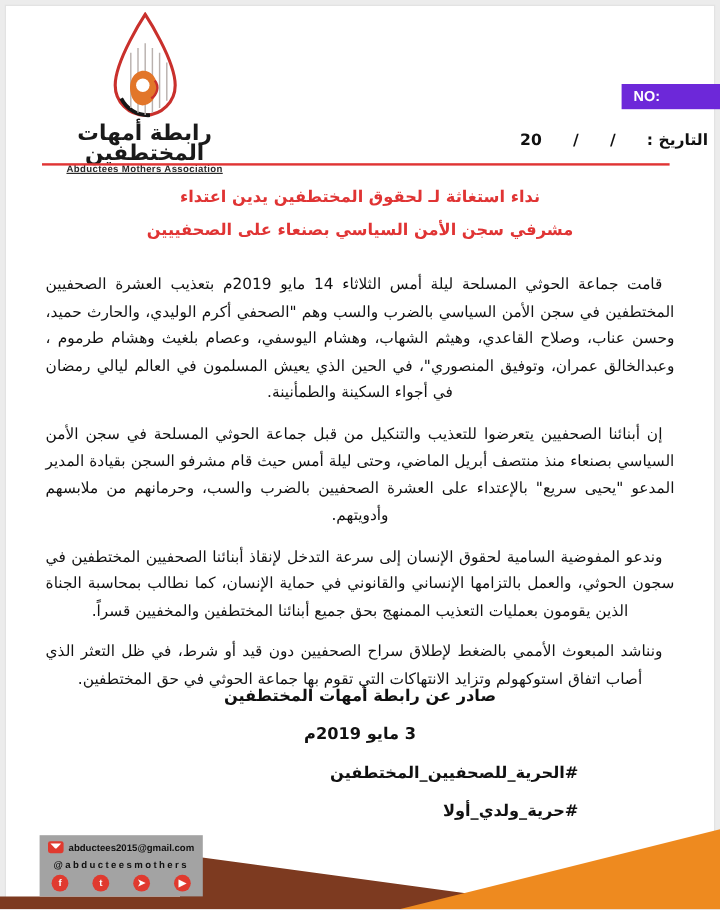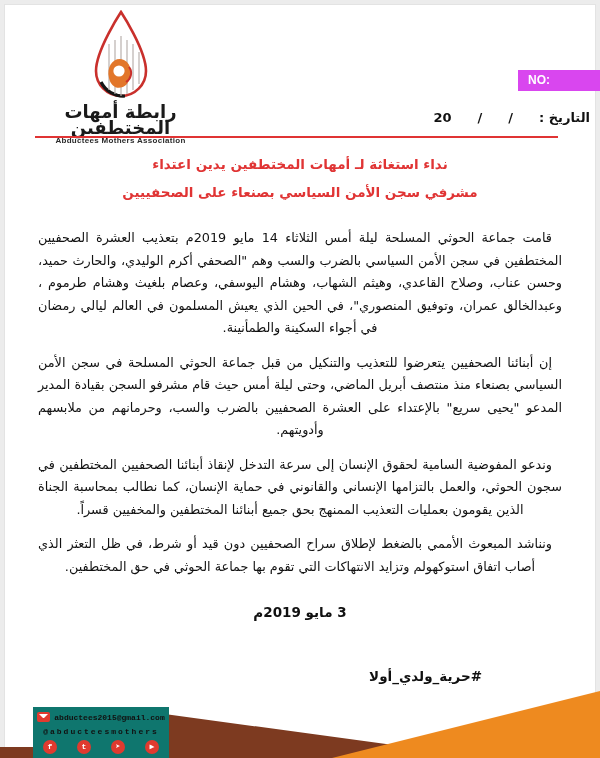--- a/index.html
+++ b/index.html
@@ -94,7 +94,7 @@
     <div class="logo-en">Abductees Mothers Association</div>
   </div>
 
-  <div class="no-box" style="background: #d946ef;">NO:</div>
+  <div class="no-box" style="background: #6d28d9;">NO:</div>
 
   <div class="date-row">
     <span>التاريخ :</span><span class="gap"></span><span>/</span><span class="gap"></span><span>/</span><span class="gap"></span><span>20</span>

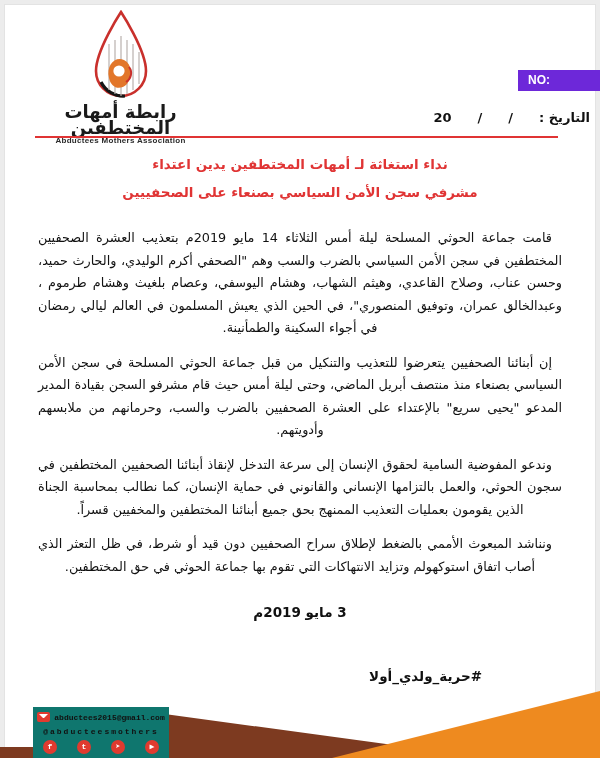--- a/index.html
+++ b/index.html
@@ -13,7 +13,7 @@
   .logo{position:absolute;left:48px;top:10px;width:145px;text-align:center;}
   .logo-drop{display:block;margin:0 auto;}
   .logo-ar{font-size:18px;font-weight:bold;color:#1a1a1a;direction:rtl;line-height:16px;margin-top:2px;}
-  .logo-en{font-size:8px;font-weight:bold;color:#2b2b2b;letter-spacing:.3px;font-family:"Liberation Sans",sans-serif;}
+  .logo-en{font-size:8px;font-weight:bold;color:#2b2b2b;letter-spacing:.3px;font-family:"Liberation Sans",sans-serif;text-decoration:underline;}
   .no-box{
     position:absolute;top:70px;right:0;width:72px;height:21px;
     color:#fff;font-weight:bold;font-size:12px;line-height:21px;

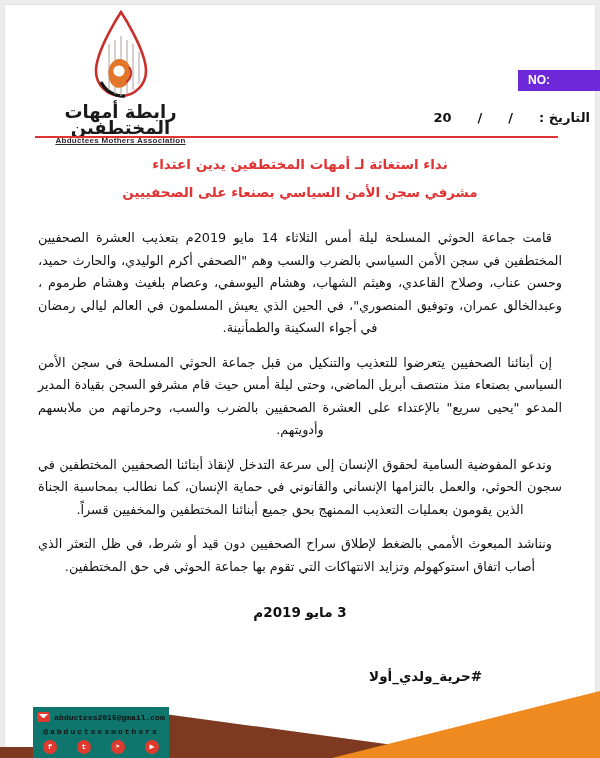--- a/index.html
+++ b/index.html
@@ -103,7 +103,7 @@
   <div class="red-rule" style="background: rgb(224, 52, 52);"></div>
 
   <div class="title" style="color: rgb(224, 52, 52);">
-    <div>نداء استغاثة لـ أمهات المختطفين يدين اعتداء</div>
+    <div>نداء استغاثة لـ لحقوق المختطفين يدين اعتداء</div>
     <div>مشرفي سجن الأمن السياسي بصنعاء على الصحفييين</div>
   </div>
 

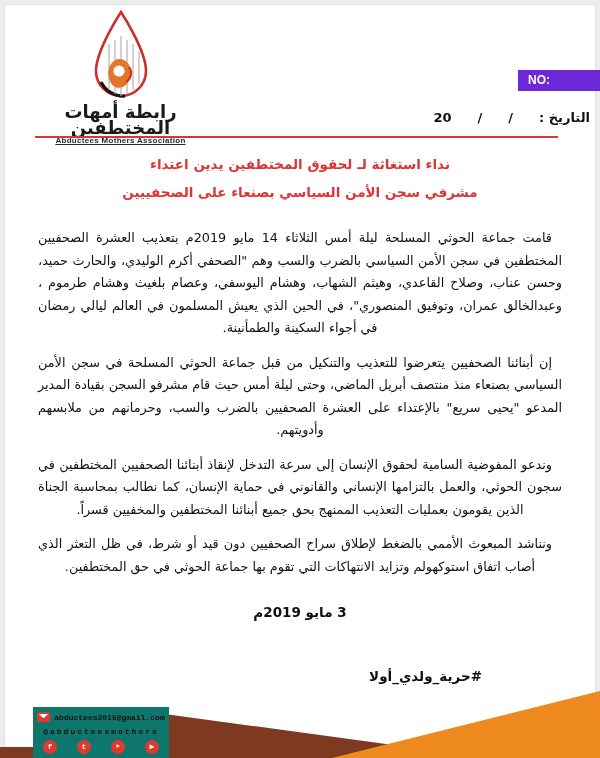--- a/index.html
+++ b/index.html
@@ -114,6 +114,7 @@
     <p>ونناشد المبعوث الأممي بالضغط لإطلاق سراح الصحفيين دون قيد أو شرط، في ظل التعثر الذي أصاب اتفاق استوكهولم وتزايد الانتهاكات التي تقوم بها جماعة الحوثي في حق المختطفين.</p>
   </div>
 
+  <div class="signoff issued">صادر عن رابطة أمهات المختطفين</div>
   <div class="signoff issue-date">3 مايو 2019م</div>
   <div class="hashtag tag2">#حرية_ولدي_أولا</div>
 

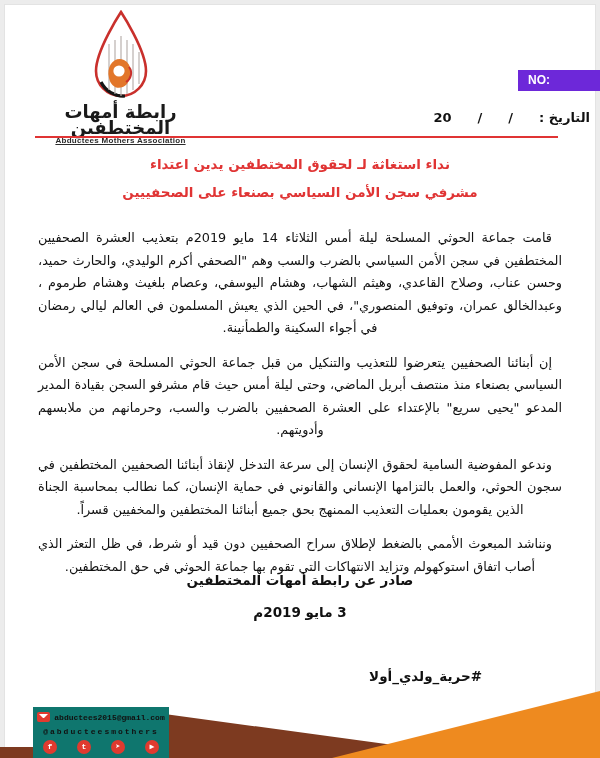--- a/index.html
+++ b/index.html
@@ -116,6 +116,7 @@
 
   <div class="signoff issued">صادر عن رابطة أمهات المختطفين</div>
   <div class="signoff issue-date">3 مايو 2019م</div>
+  <div class="hashtag tag1">#الحرية_للصحفيين_المختطفين</div>
   <div class="hashtag tag2">#حرية_ولدي_أولا</div>
 
   <svg class="footer-art" viewBox="0 0 600 70" preserveAspectRatio="none">

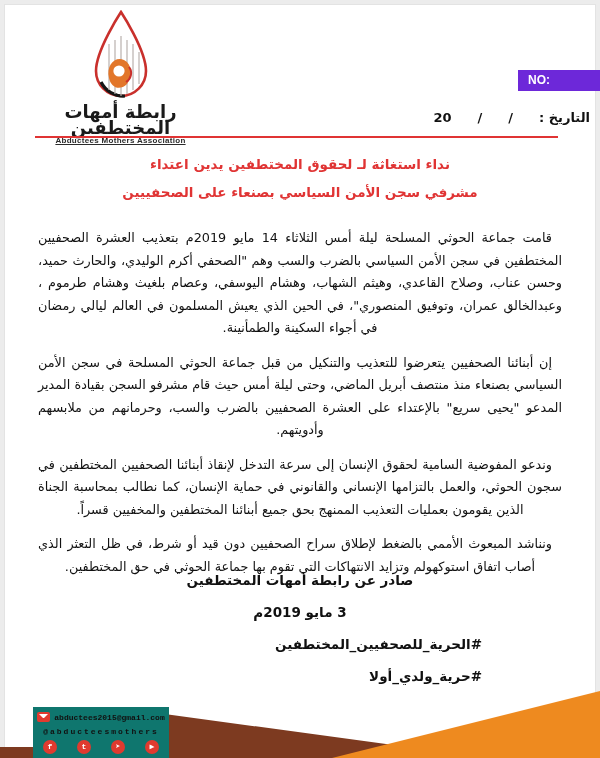--- a/index.html
+++ b/index.html
@@ -47,8 +47,8 @@
   
   .footer-art{position:absolute;left:0;bottom:0;width:600px;height:70px;z-index:1;}
   .contact-card{
-    position:absolute;left:33px;bottom:0;width:128px;z-index:2;background:#0f766e;
-    padding:5px 4px 4px 4px;text-align:center;font-family:Liberation Mono, monospace;
+    position:absolute;left:33px;bottom:11px;width:128px;z-index:2;background:#a3a3a3;
+    padding:5px 4px 4px 4px;text-align:center;font-family:Liberation Sans, sans-serif;
   }
   .contact-row{display:flex;align-items:center;justify-content:center;gap:4px;}
   .email-icon{

